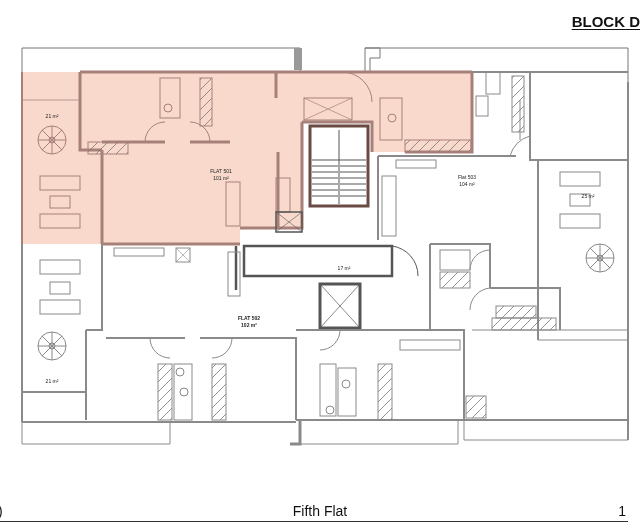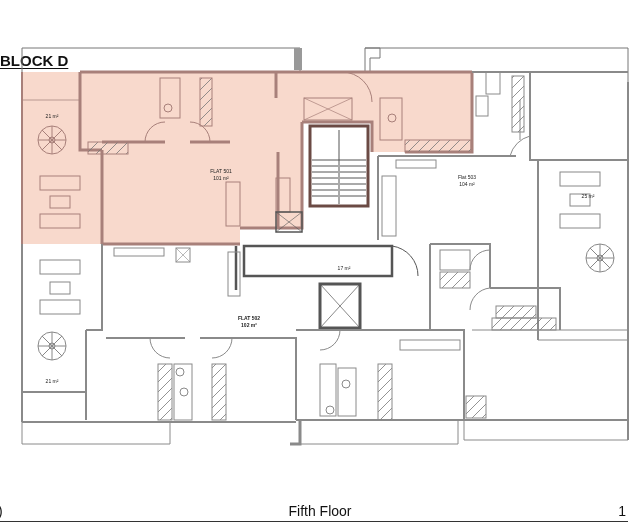--- a/index.html
+++ b/index.html
@@ -5,8 +5,8 @@
     html, body { margin: 0; padding: 0; background: #ffffff; }
     body { width: 640px; height: 532px; position: relative; overflow: hidden;
            font-family: "Liberation Sans", sans-serif; }
-    .title { position: absolute; top: 13px; left: 0; width: 640px; text-align: left;
-             font-weight: bold; font-size: 15px; color: #111; margin-top: 39px; }
+    .title { position: absolute; top: 13px; left: 0; width: 640px; text-align: right;
+             font-weight: bold; font-size: 15px; color: #111; }
     .title span { text-decoration: underline; text-underline-offset: 2px; }
     .plan { position: absolute; left: 0; top: 0; }
     .footer-line { position: absolute; left: 0; top: 521px; width: 628px; height: 1px; background: #333; }

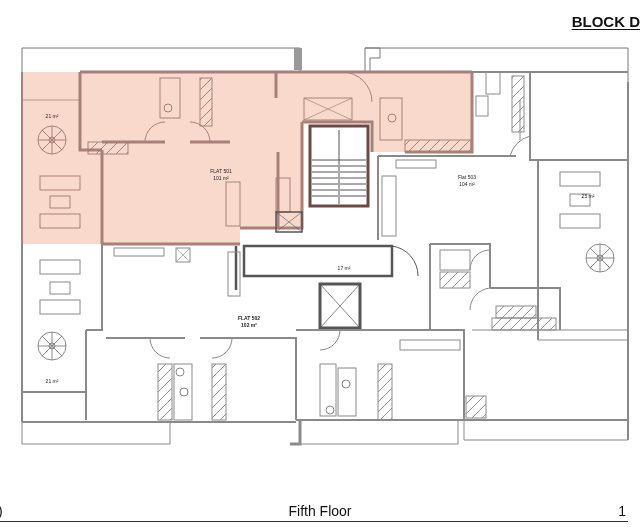--- a/index.html
+++ b/index.html
@@ -199,7 +199,7 @@
 
 <div class="footer-line"></div>
 <div class="footer-left">)</div>
-<div class="footer-center">Fifth Floor</div>
+<div class="footer-center">Fifth Flat</div>
 <div class="footer-right">1</div>
 
 </body></html>

